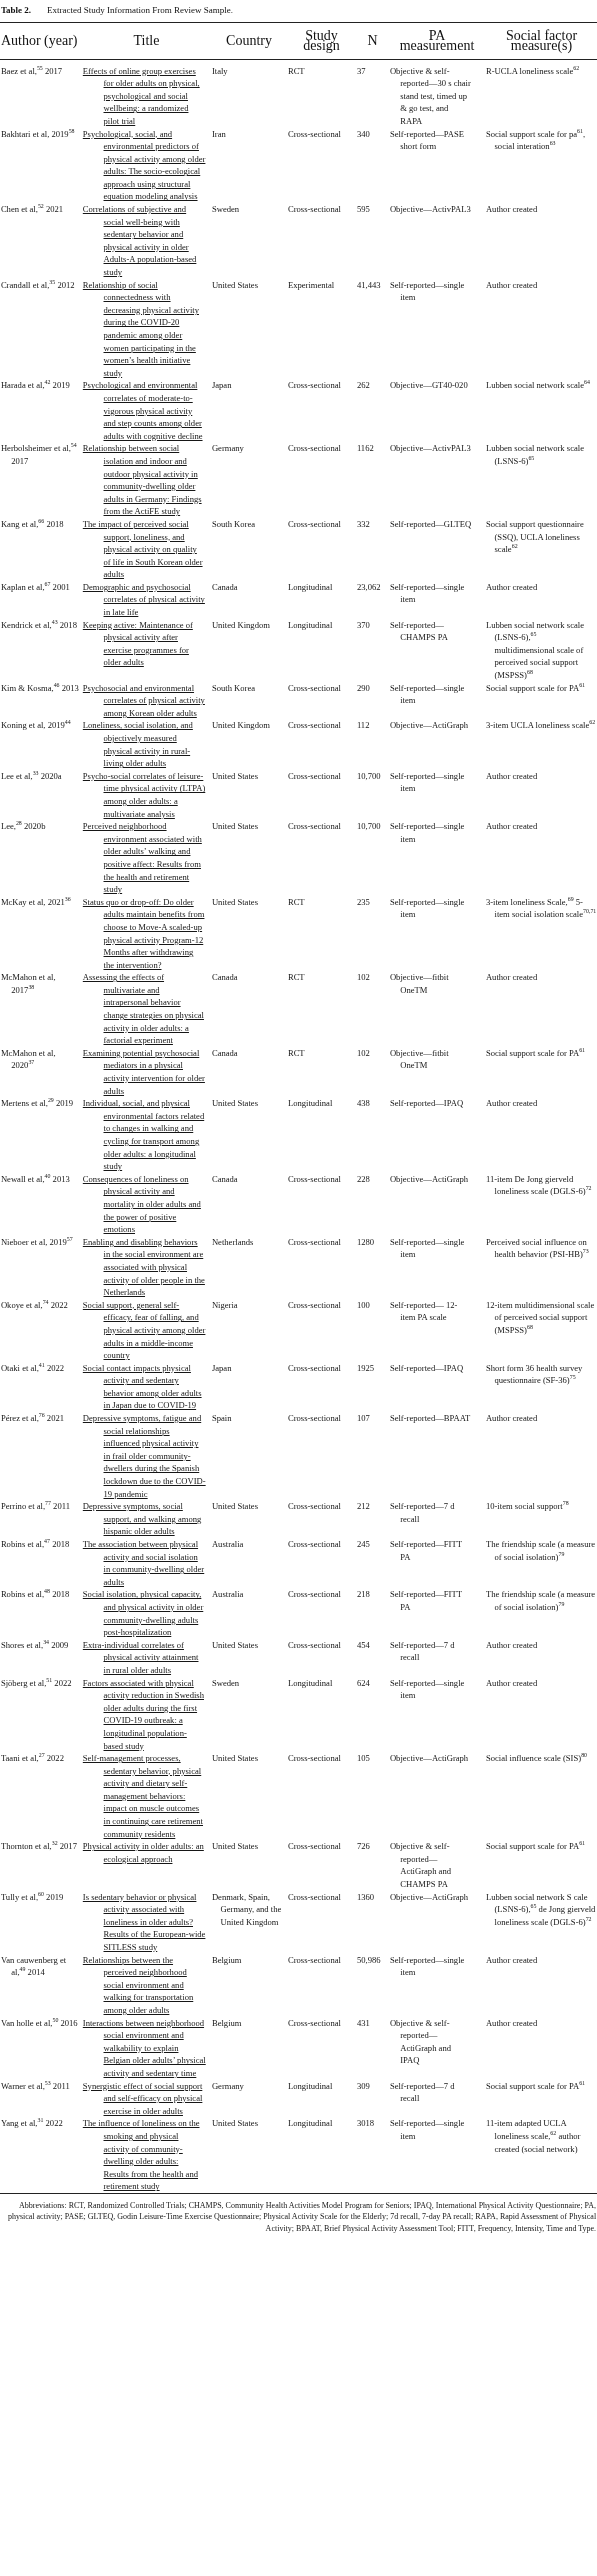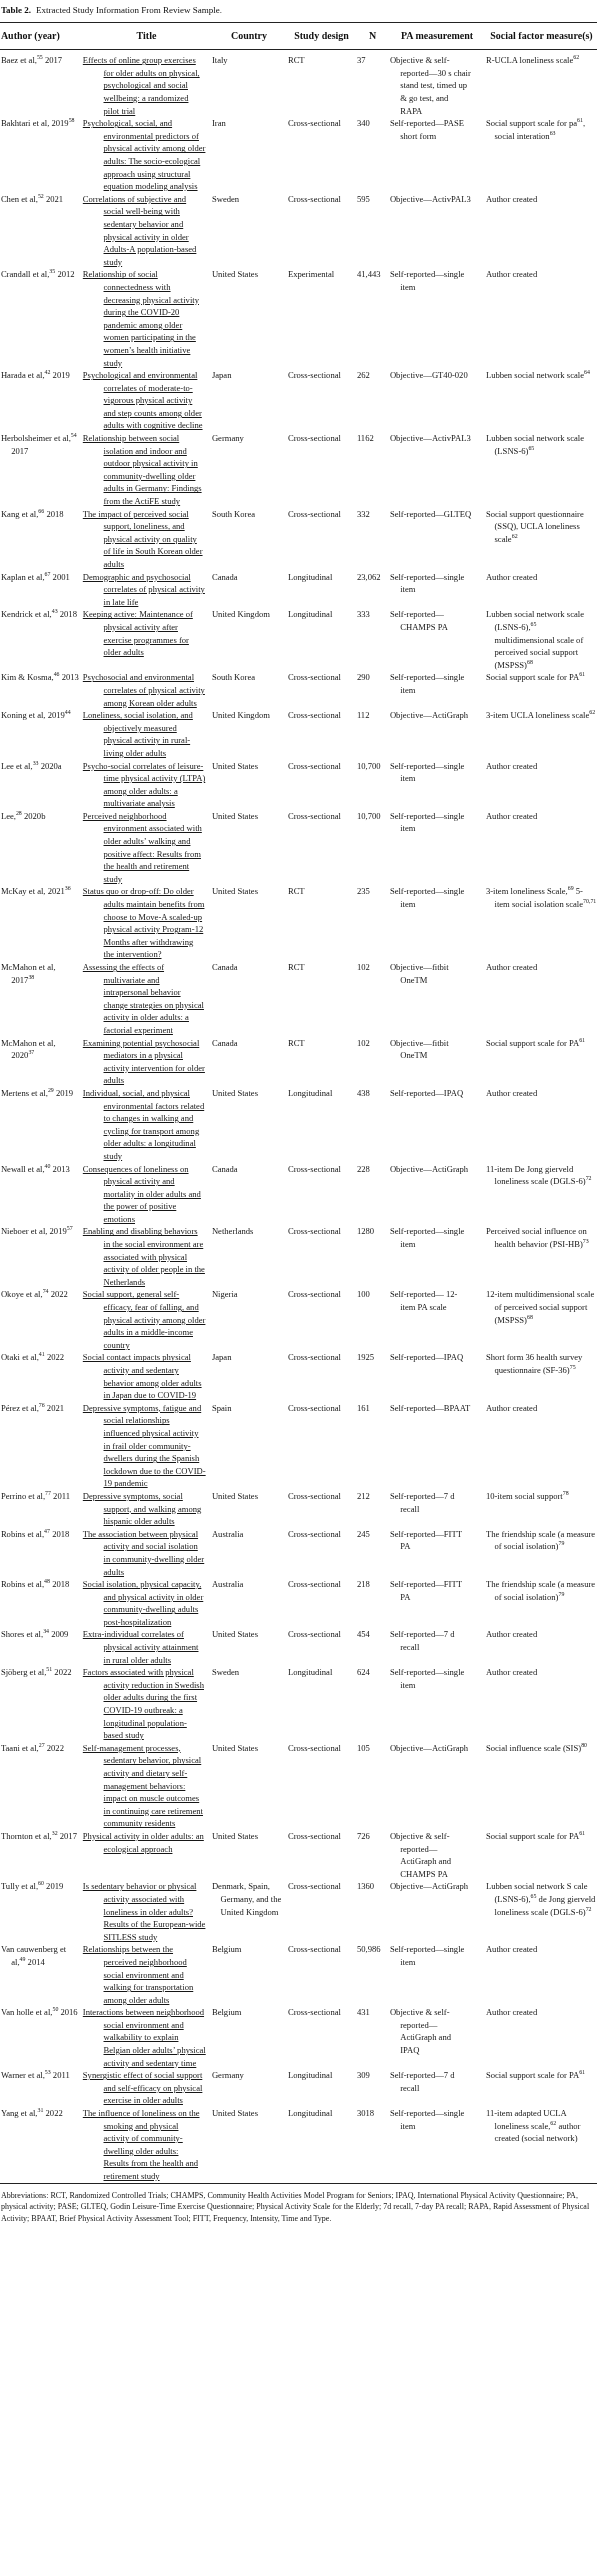--- a/index.html
+++ b/index.html
@@ -11,7 +11,7 @@
   }
   .page{width:597px;padding:3.4px 0 0 0;}
   .caption{font-size:9px;line-height:11.2px;padding:1.7px 1.7px 6px 0.9px;color:#111;}
-  .cap-label{font-weight:bold;margin-right:5px;}
+  .cap-label{font-weight:bold;margin-right:16px;}
   table.study-table{
     width:597px;
     border-collapse:collapse;

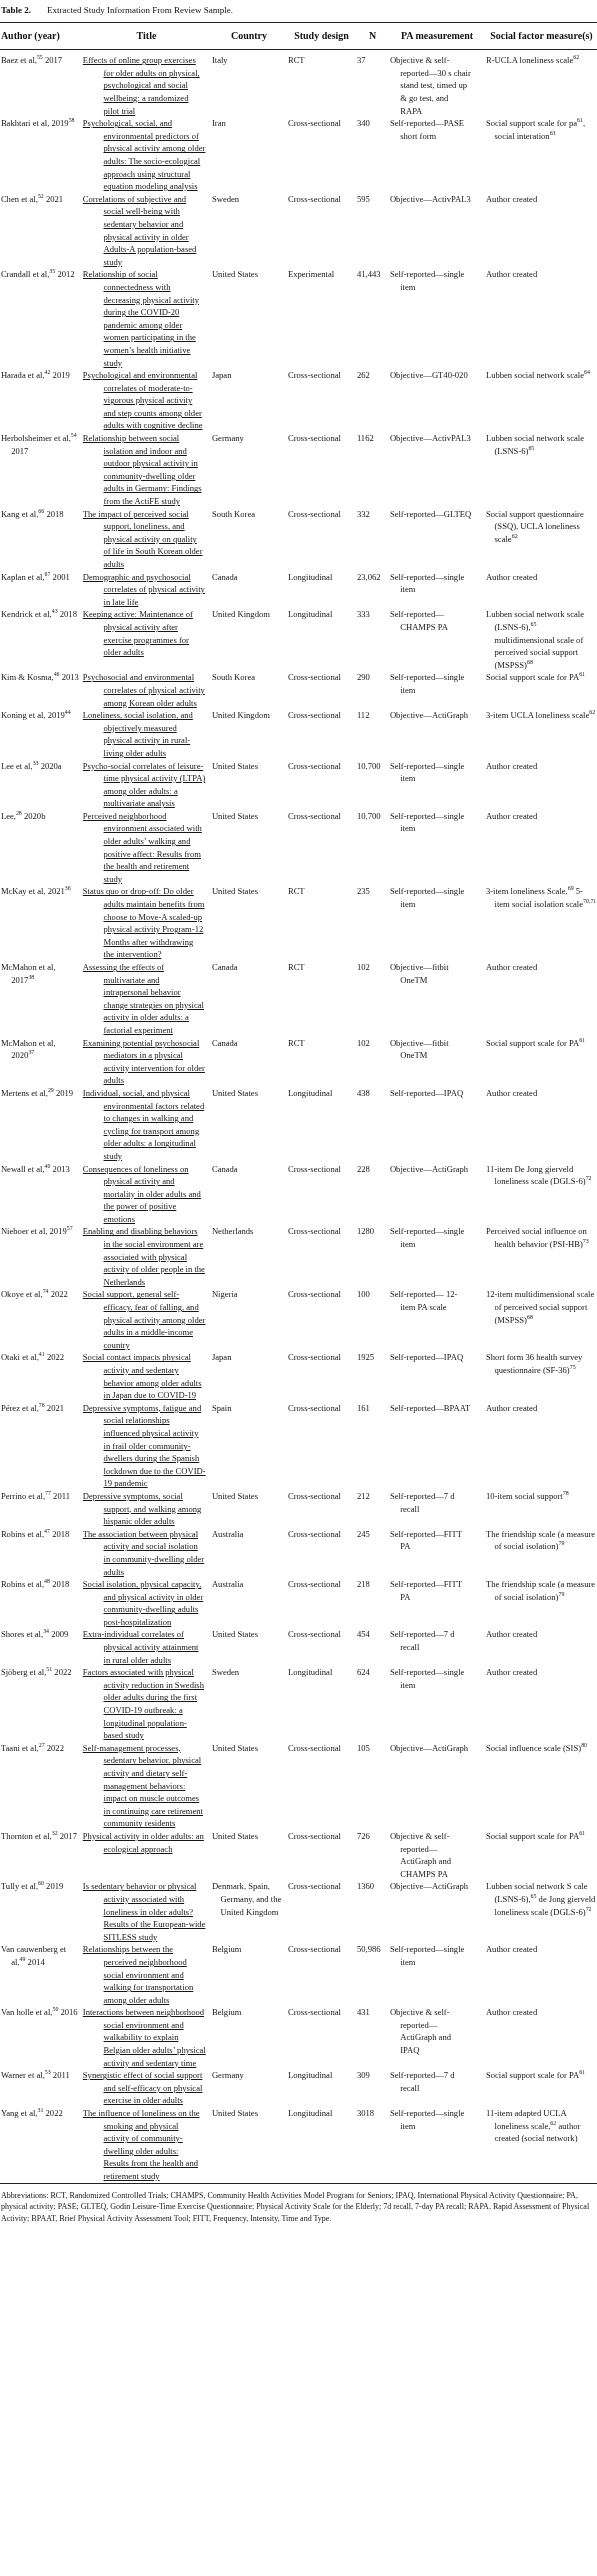--- a/index.html
+++ b/index.html
@@ -21,8 +21,8 @@
   }
   thead tr{border-bottom:0.9px solid #222;}
   th{
-    font-weight:bold;
-    font-size:10px;
+    font-weight:normal;
+    font-size:14px;
     line-height:10.3px;
     text-align:center;
     vertical-align:middle;

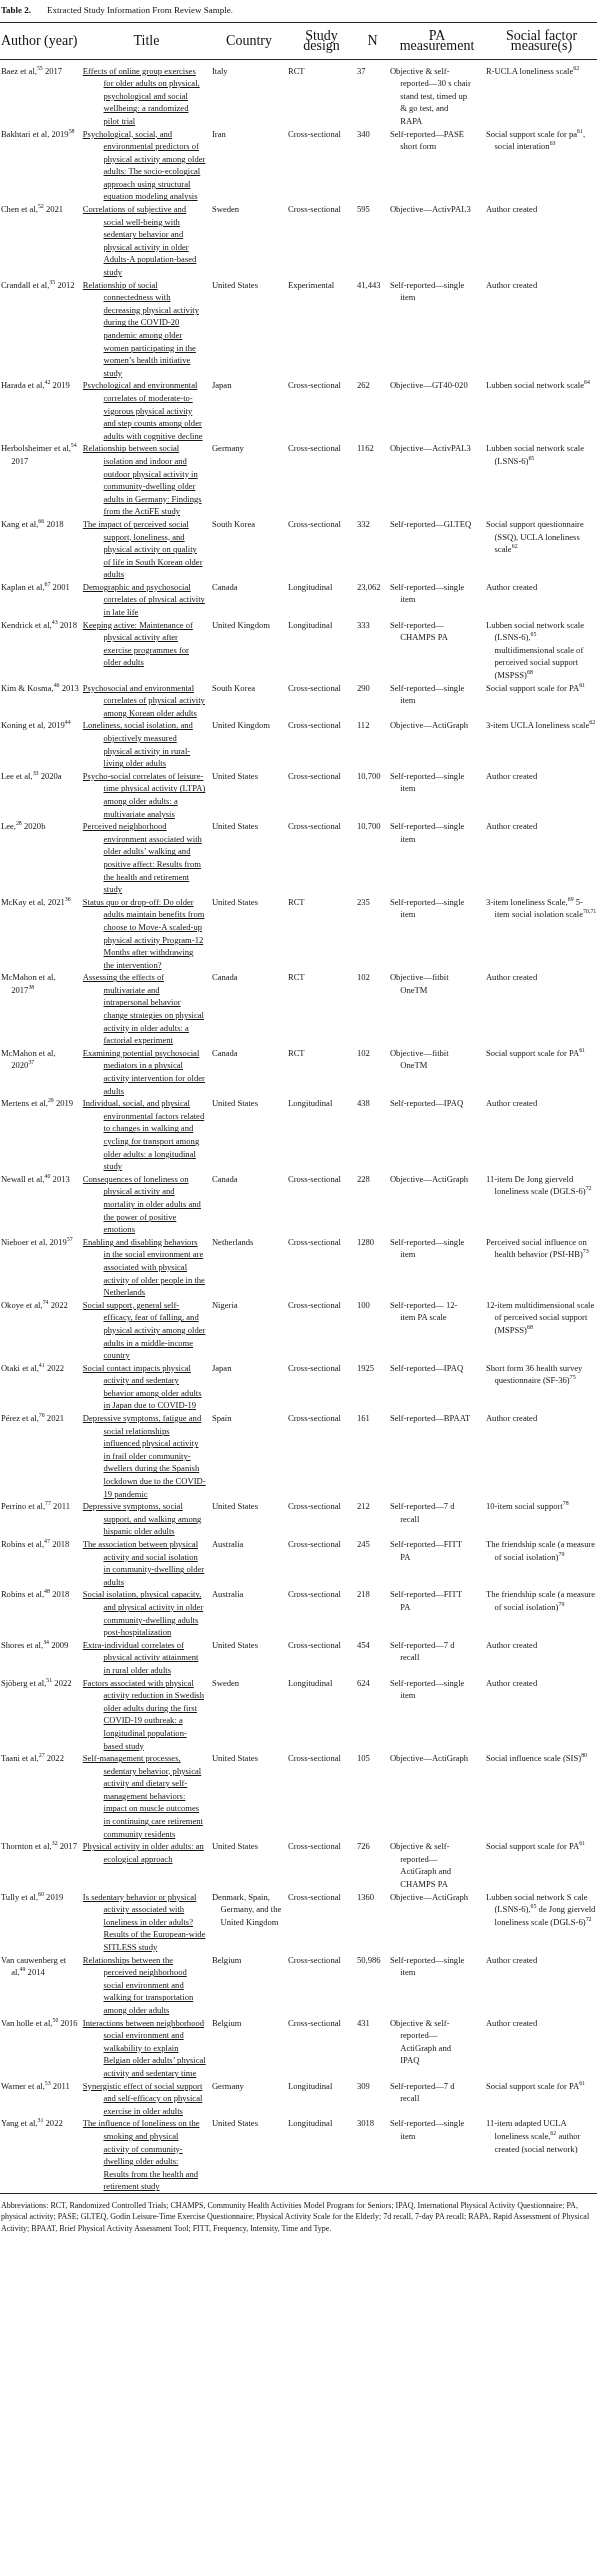--- a/index.html
+++ b/index.html
@@ -169,7 +169,7 @@
           <td class="c-title">Keeping active: Maintenance of physical activity after exercise programmes for older adults</td>
           <td class="c-country">United Kingdom</td>
           <td class="c-design">Longitudinal</td>
-          <td class="c-n">333</td>
+          <td class="c-n">370</td>
           <td class="c-pa">Self-reported—CHAMPS PA</td>
           <td class="c-social">Lubben social network scale (LSNS-6),<sup>65</sup> multidimensional scale of perceived social support (MSPSS)<sup>68</sup></td>
         </tr>

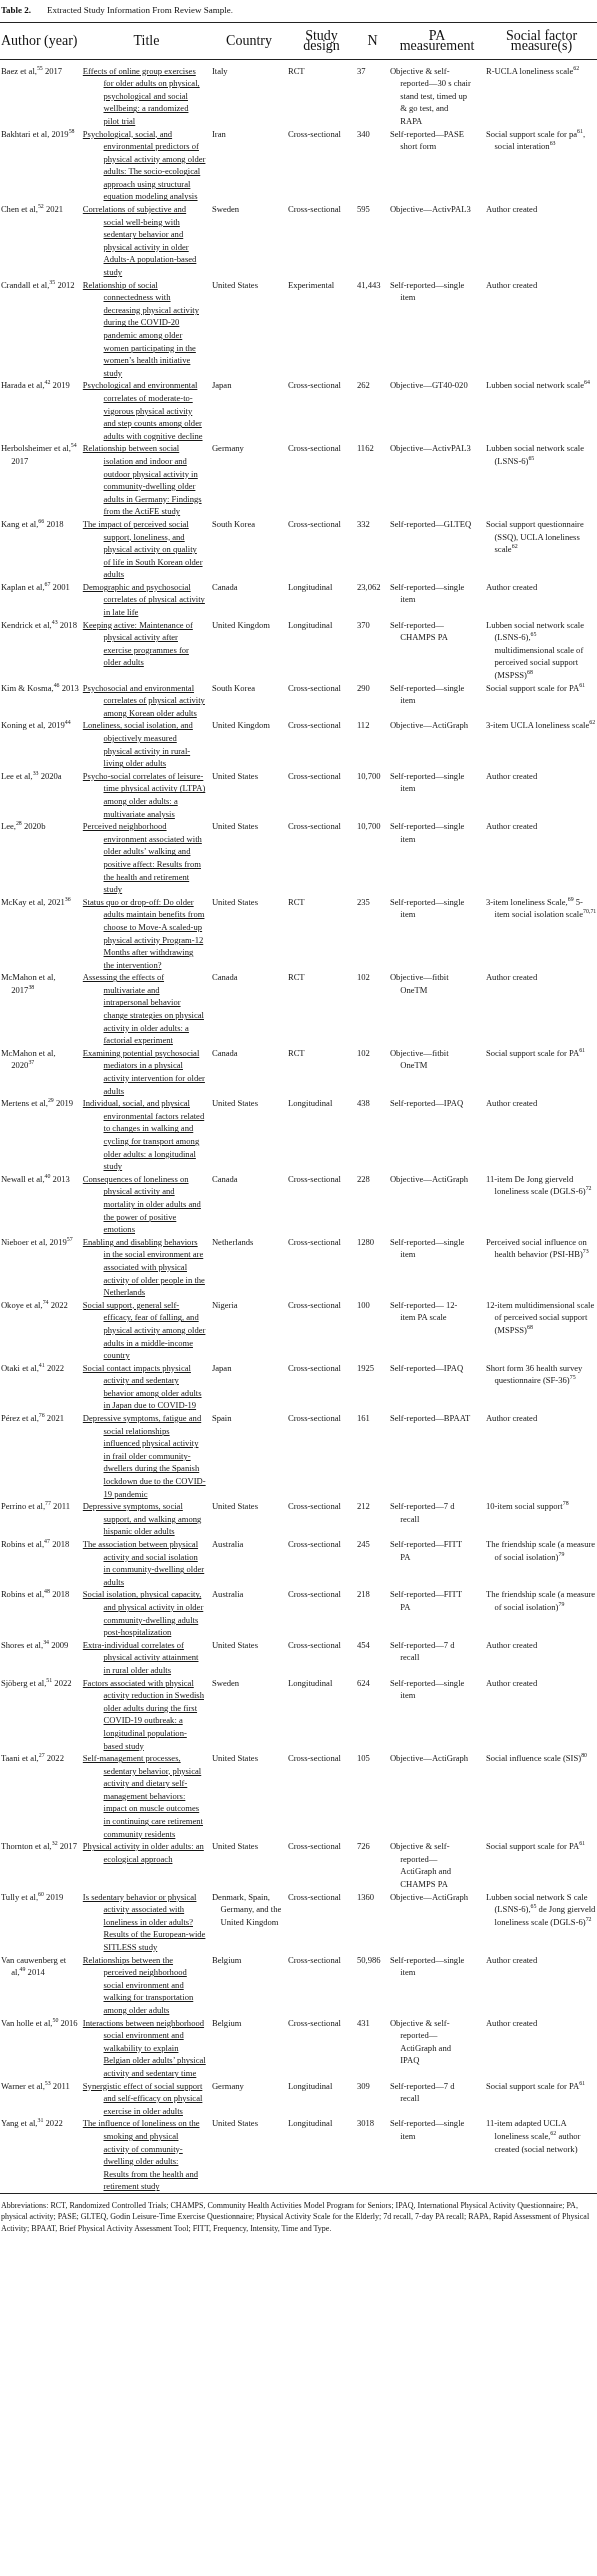--- a/index.html
+++ b/index.html
@@ -286,7 +286,7 @@
           <td class="c-title">Depressive symptoms, fatigue and social relationships influenced physical activity in frail older community-dwellers during the Spanish lockdown due to the COVID-19 pandemic</td>
           <td class="c-country">Spain</td>
           <td class="c-design">Cross-sectional</td>
-          <td class="c-n">161</td>
+          <td class="c-n">107</td>
           <td class="c-pa">Self-reported—BPAAT</td>
           <td class="c-social">Author created</td>
         </tr>

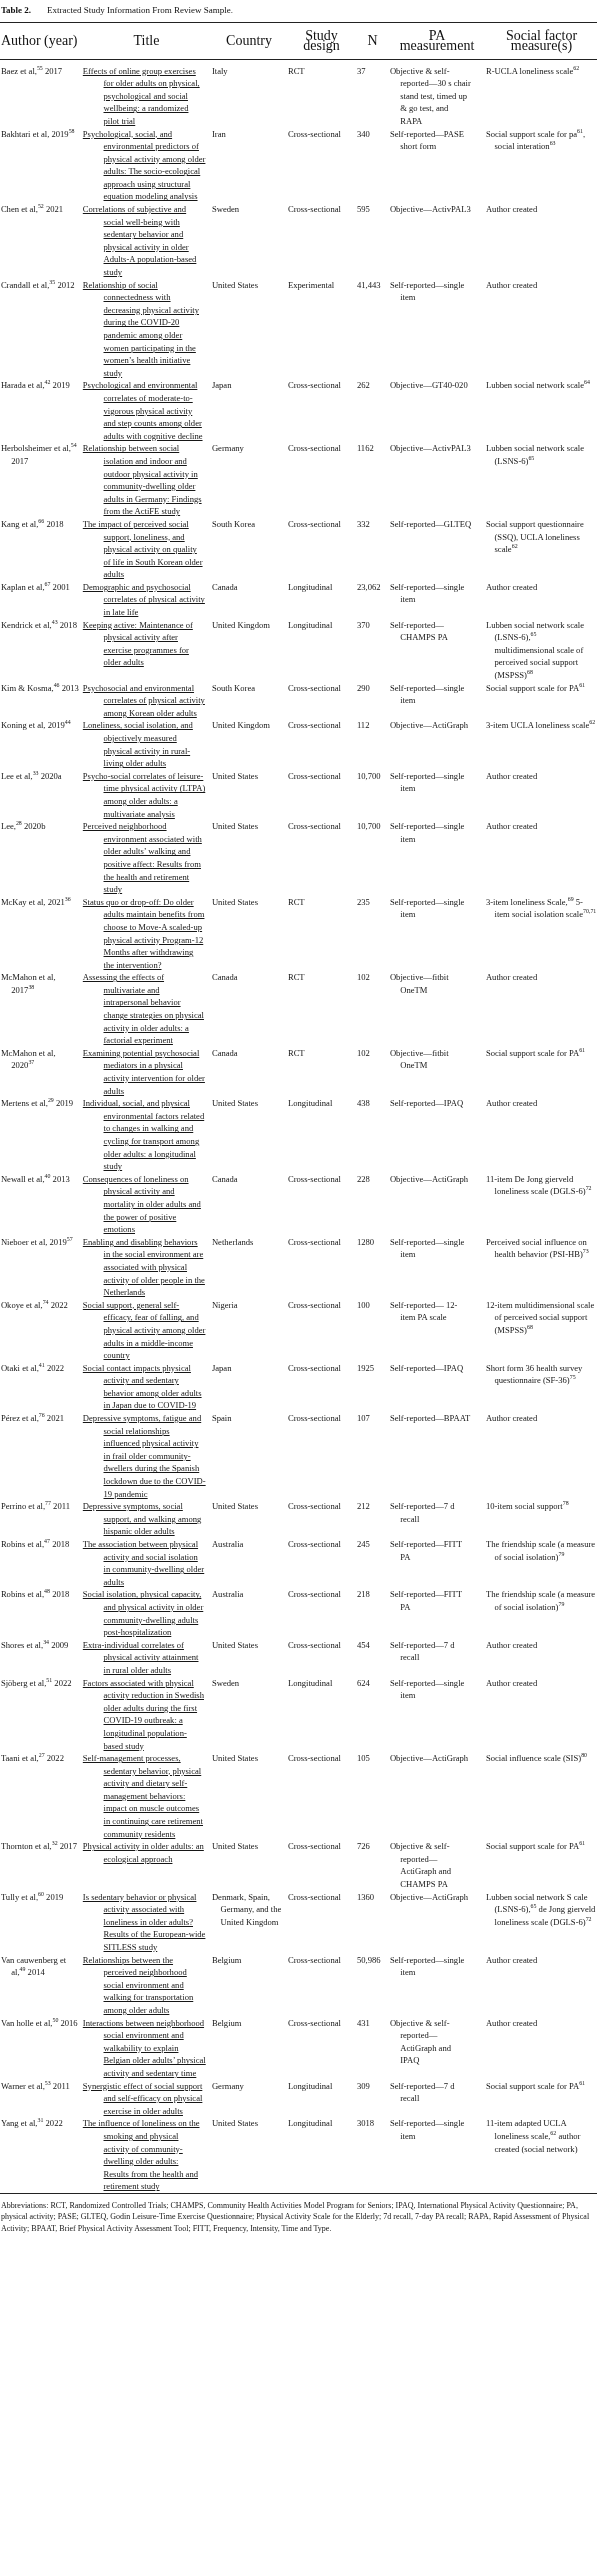--- a/index.html
+++ b/index.html
@@ -60,6 +60,7 @@
     line-height:11.5px;
     padding:6px 0.9px 3.4px 0.9px;
     color:#161616;
+    text-align:right;
   }
 </style>
 </head>

